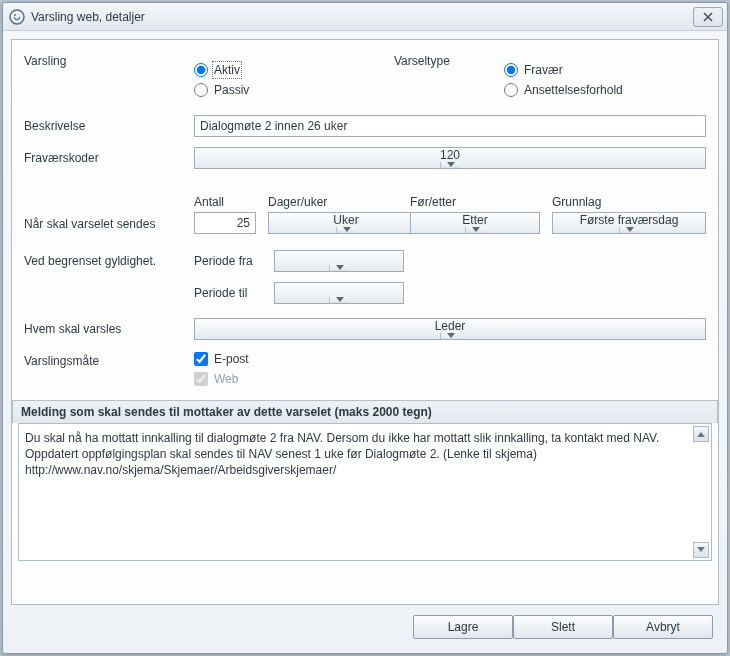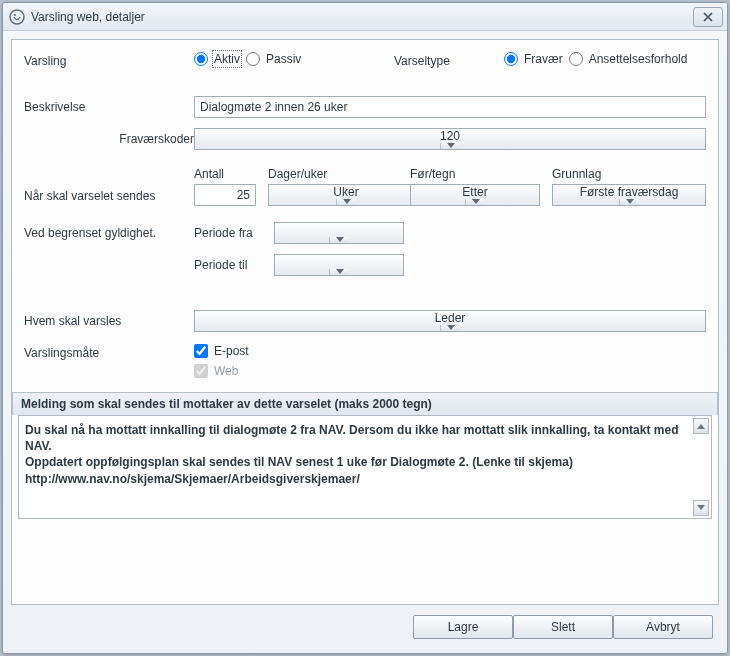--- a/index.html
+++ b/index.html
@@ -14,7 +14,7 @@
     .panel { flex:1; border: 1px solid #b0bbc5; background: #fdfdfe; border-radius: 0; padding: 12px 12px 8px 12px; position: relative; }
     .row { display:flex; align-items:center; margin-bottom: 6px; min-height: 26px; }
     .lbl { width: 170px; font-size: 12px; color: #2e3a43; }
-    .radiogrp { display:flex; flex-direction:row; gap:6px; }
+    .radiogrp { display:flex; flex-direction:column; gap:6px;margin-top:11px; }
     .radio, .check { display:flex; align-items:center; font-size:12px; color:#2e3a43; gap:6px; cursor:pointer; }
     .radio input, .check input { width:14px; height:14px; }
     input[type=text].field, textarea.field { border:1px solid #9fadb9; background:#fff; font-size:12px; padding:3px 5px; color:#2e3a43; }

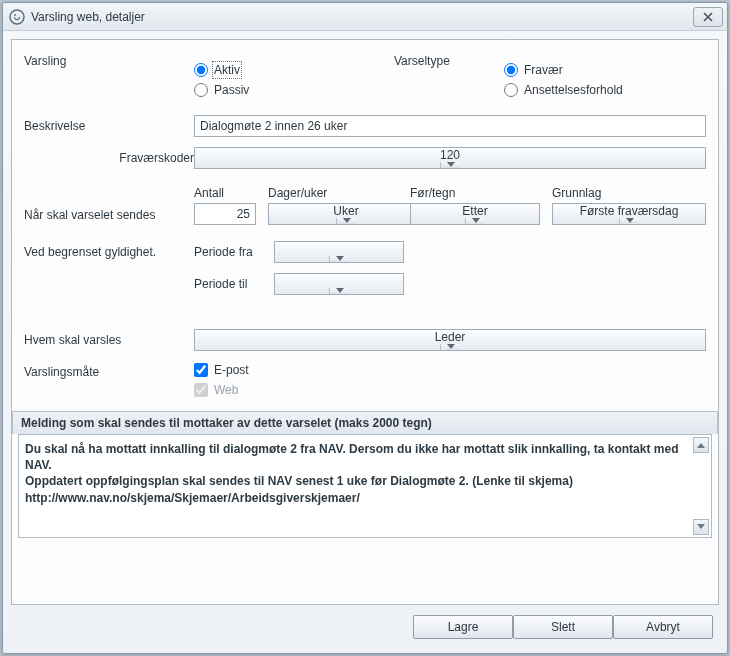--- a/index.html
+++ b/index.html
@@ -93,7 +93,7 @@
         <input type="text" class="field" style="flex: 1 1 0%;" value="Dialogmøte 2 innen 26 uker">
       </div>
 
-      <div class="row" style="margin-bottom:15px;text-align:right;">
+      <div class="row" style="margin-bottom:24px;">
         <div class="lbl">Fraværskoder</div>
         <div class="select" style="flex:1;">
           <span class="sel-text">120</span>

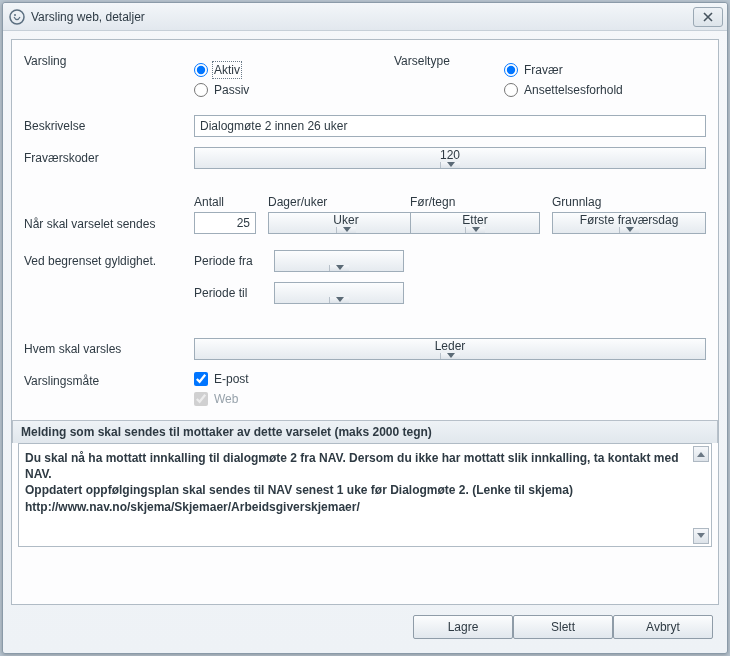--- a/index.html
+++ b/index.html
@@ -124,7 +124,7 @@
             </div>
           </div>
           <div style="width:130px;">
-            <div class="colhdr">Før/tegn</div>
+            <div class="colhdr">Før/etter</div>
             <div class="select" style="width:130px;">
               <span class="sel-text">Etter</span>
               <span class="sel-arrow">

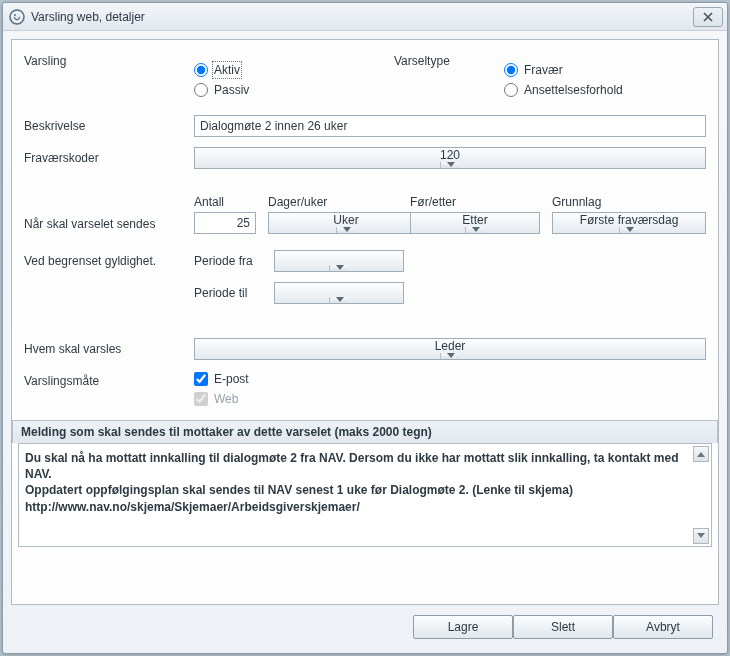--- a/index.html
+++ b/index.html
@@ -160,7 +160,7 @@
             </span>
         </div>
       </div>
-      <div class="row" style="margin-bottom:30px;">
+      <div class="row" style="margin-bottom:10px;">
         <div class="lbl"></div>
         <div style="width:80px; font-size:12px; color:#2e3a43;">Periode til</div>
         <div class="select" style="width:130px;">

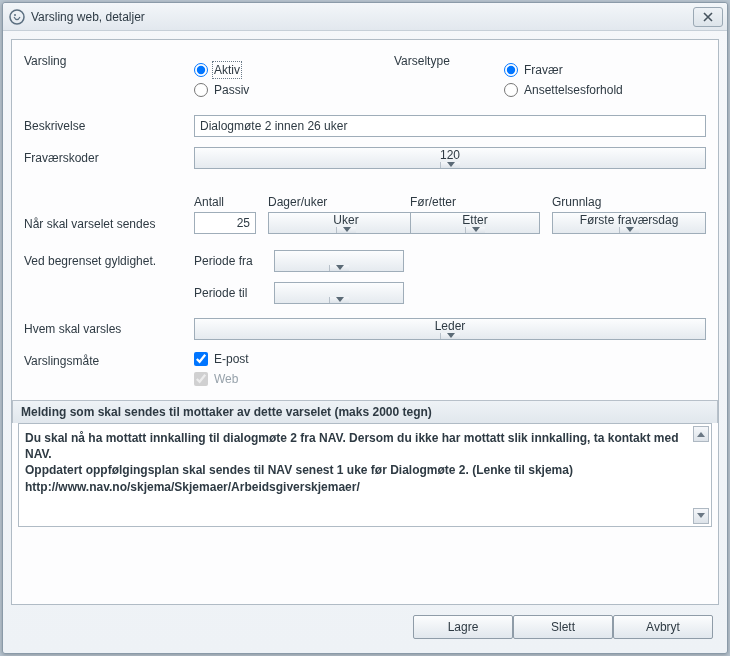--- a/index.html
+++ b/index.html
@@ -26,7 +26,7 @@
     .colhdr { font-size:12px; color:#2e3a43; margin-bottom:3px; }
     .cols { display:flex; gap:12px; }
     .section-header { background:linear-gradient(#eef2f6,#e1e7ed); border:1px solid #b7c0c9; border-bottom:none; padding:4px 8px; font-size:12px; font-weight:bold; color:#2e3a43; margin-top:6px; }
-    .msgbox { border:1px solid #b0bbc5; background:#fff; padding:6px; position:relative; height:104px;font-weight:bold; }
+    .msgbox { border:1px solid #b0bbc5; background:#fff; padding:6px; position:relative; height:138px; }
     .msgbox .msgtext { font-size:12px; color:#2e3a43; line-height:1.35; white-space:pre-wrap; }
     .scroll-up, .scroll-down { position:absolute; right:2px; width:16px; height:16px; background:linear-gradient(#f5f7fa,#dde3e9); border:1px solid #aeb8c2; display:flex; align-items:center; justify-content:center; cursor:pointer; }
     .scroll-up { top:2px; } .scroll-down { bottom:2px; }

